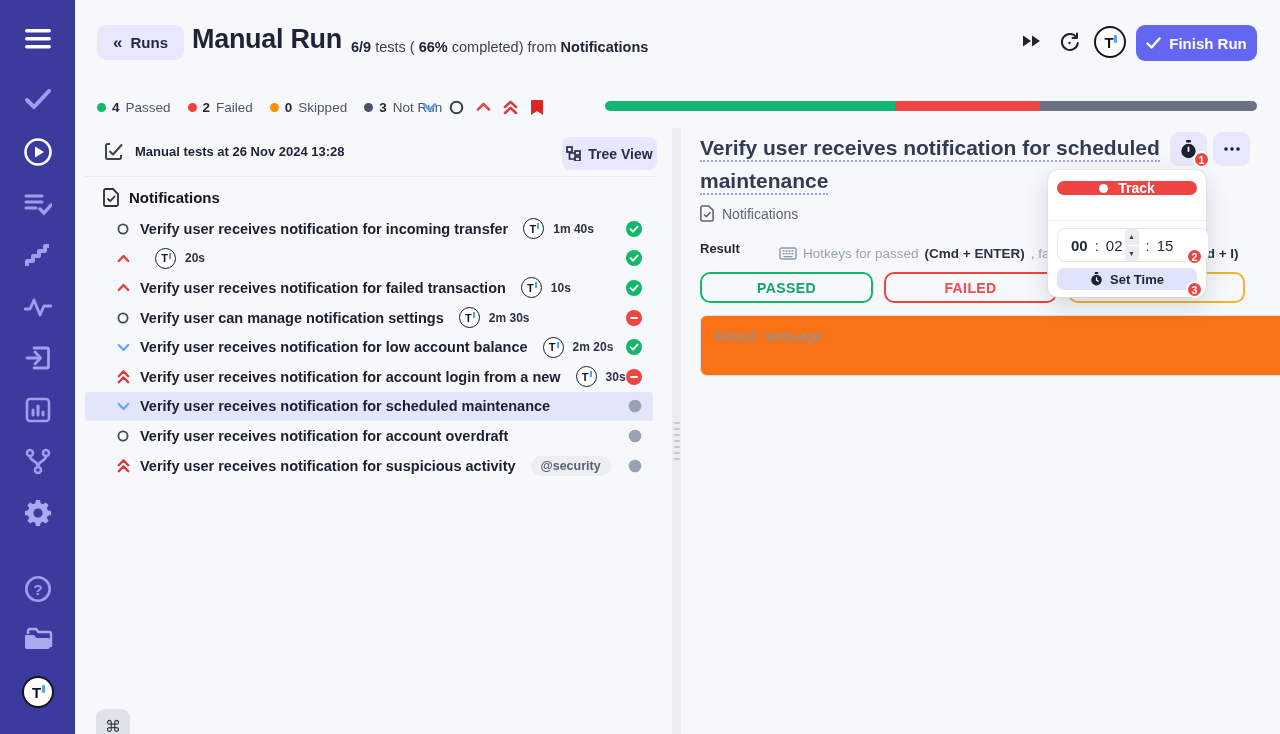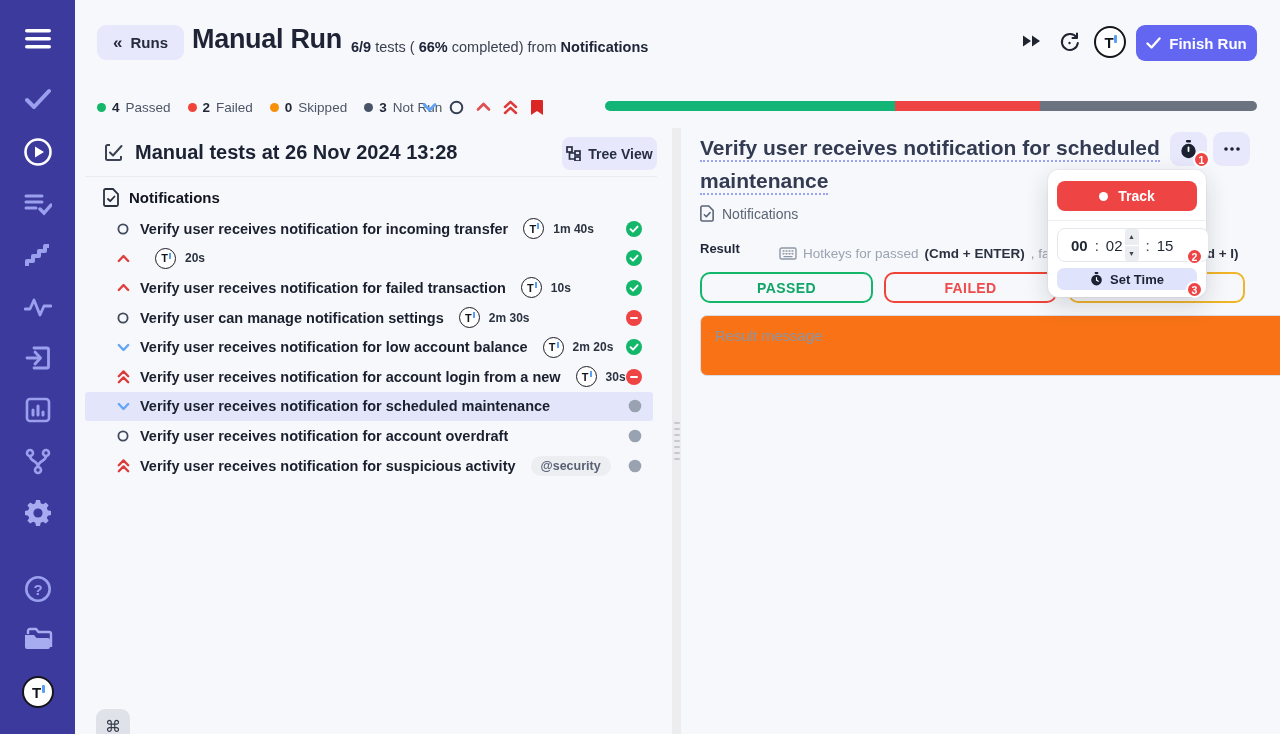--- a/index.html
+++ b/index.html
@@ -45,7 +45,7 @@
 
   
   .run-header { position:absolute; left:103px; top:141px; display:flex; align-items:center; gap:11px;
-                font-size:20px; font-weight:700; color:#1b2233; }
+                font-size:13px; font-weight:700; color:#1b2233; }
   .btn-tree { position:absolute; left:562px; top:137px; width:95px; height:33px; background:#e7e8fc; border:none;
               border-radius:8px; font-size:14px; font-weight:700; color:#272d42; display:flex; align-items:center;
               justify-content:center; gap:7px; cursor:pointer; font-family:inherit; }

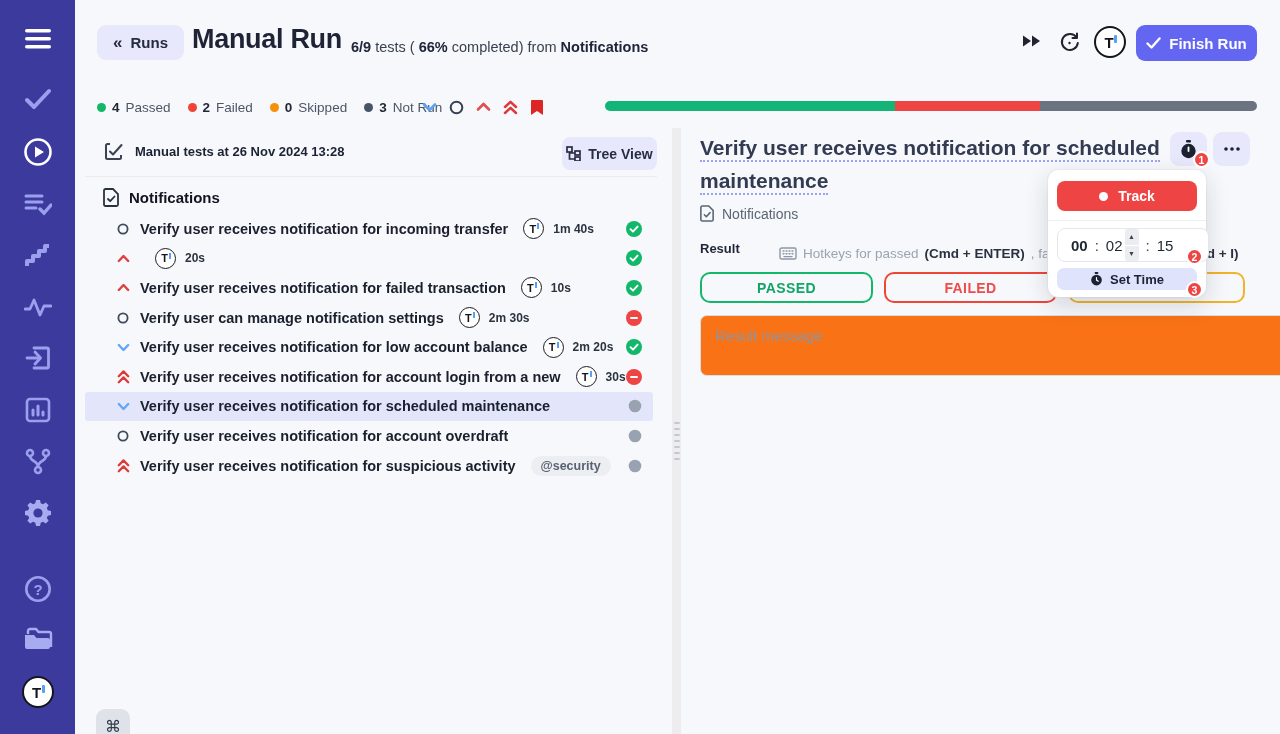--- a/index.html
+++ b/index.html
@@ -92,7 +92,7 @@
   
   .popup { position:absolute; left:1048px; top:170px; width:158px; height:127px; background:#fff; border-radius:10px;
            box-shadow:0 8px 24px rgba(22,26,44,.16), 0 0 0 1px #eef0f4; z-index:30; }
-  .track { position:absolute; left:9px; top:11px; width:140px; height:30px; background:#ef4444; border:none; border-radius:8px;
+  .track { position:absolute; left:9px; top:11px; width:140px; height:14px; background:#ef4444; border:none; border-radius:8px;
            color:#fff; font-size:14px; font-weight:700; display:flex; align-items:center; justify-content:center; gap:10px;
            cursor:pointer; font-family:inherit; }
   .track .rec { width:9px; height:9px; border-radius:50%; background:#fff; }

